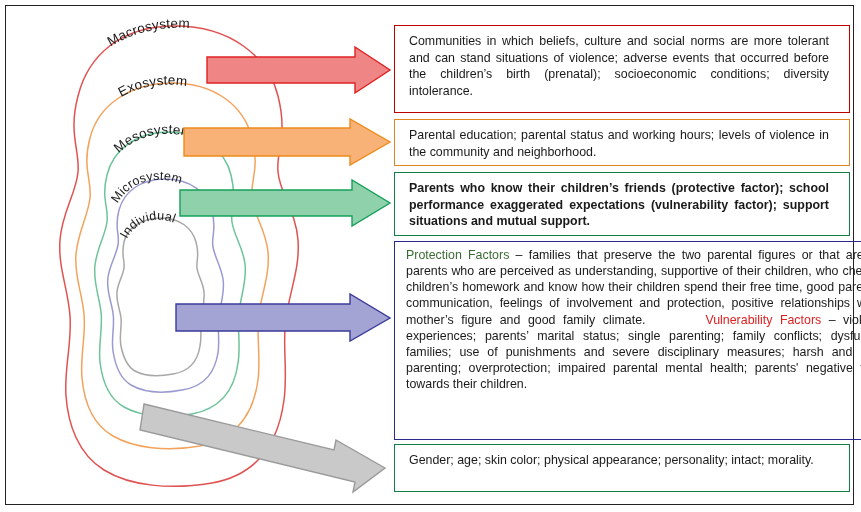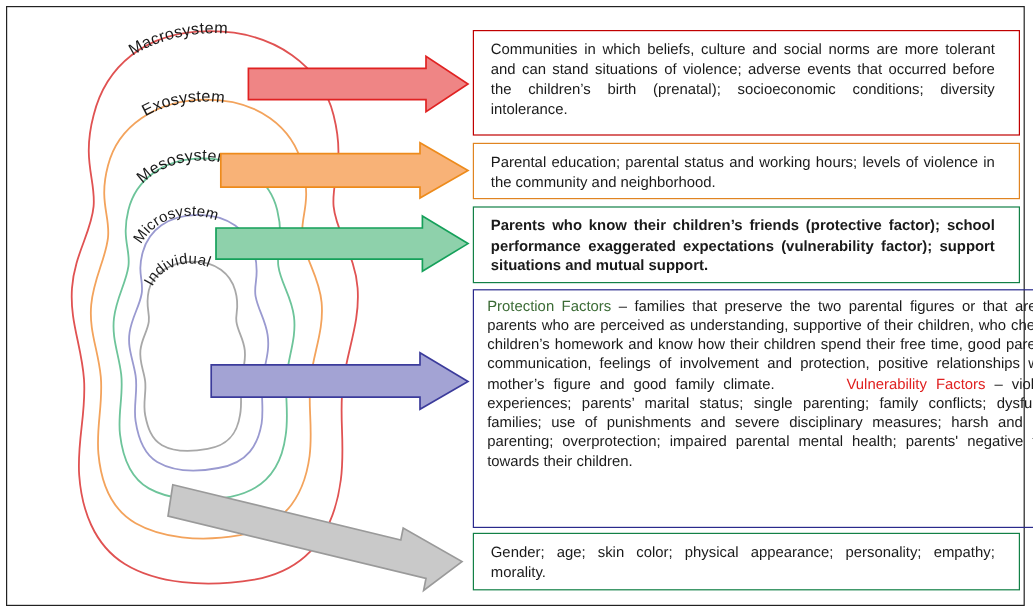--- a/index.html
+++ b/index.html
@@ -221,7 +221,7 @@
   </div>
 
   <div class="info-box" id="box-individual">
-    <p>Gender; age; skin color; physical appearance; personality; empathy; morality.</p>
+    <p>Gender; age; skin color; physical appearance; personality; intact; morality.</p>
   </div>
 
 </div>

